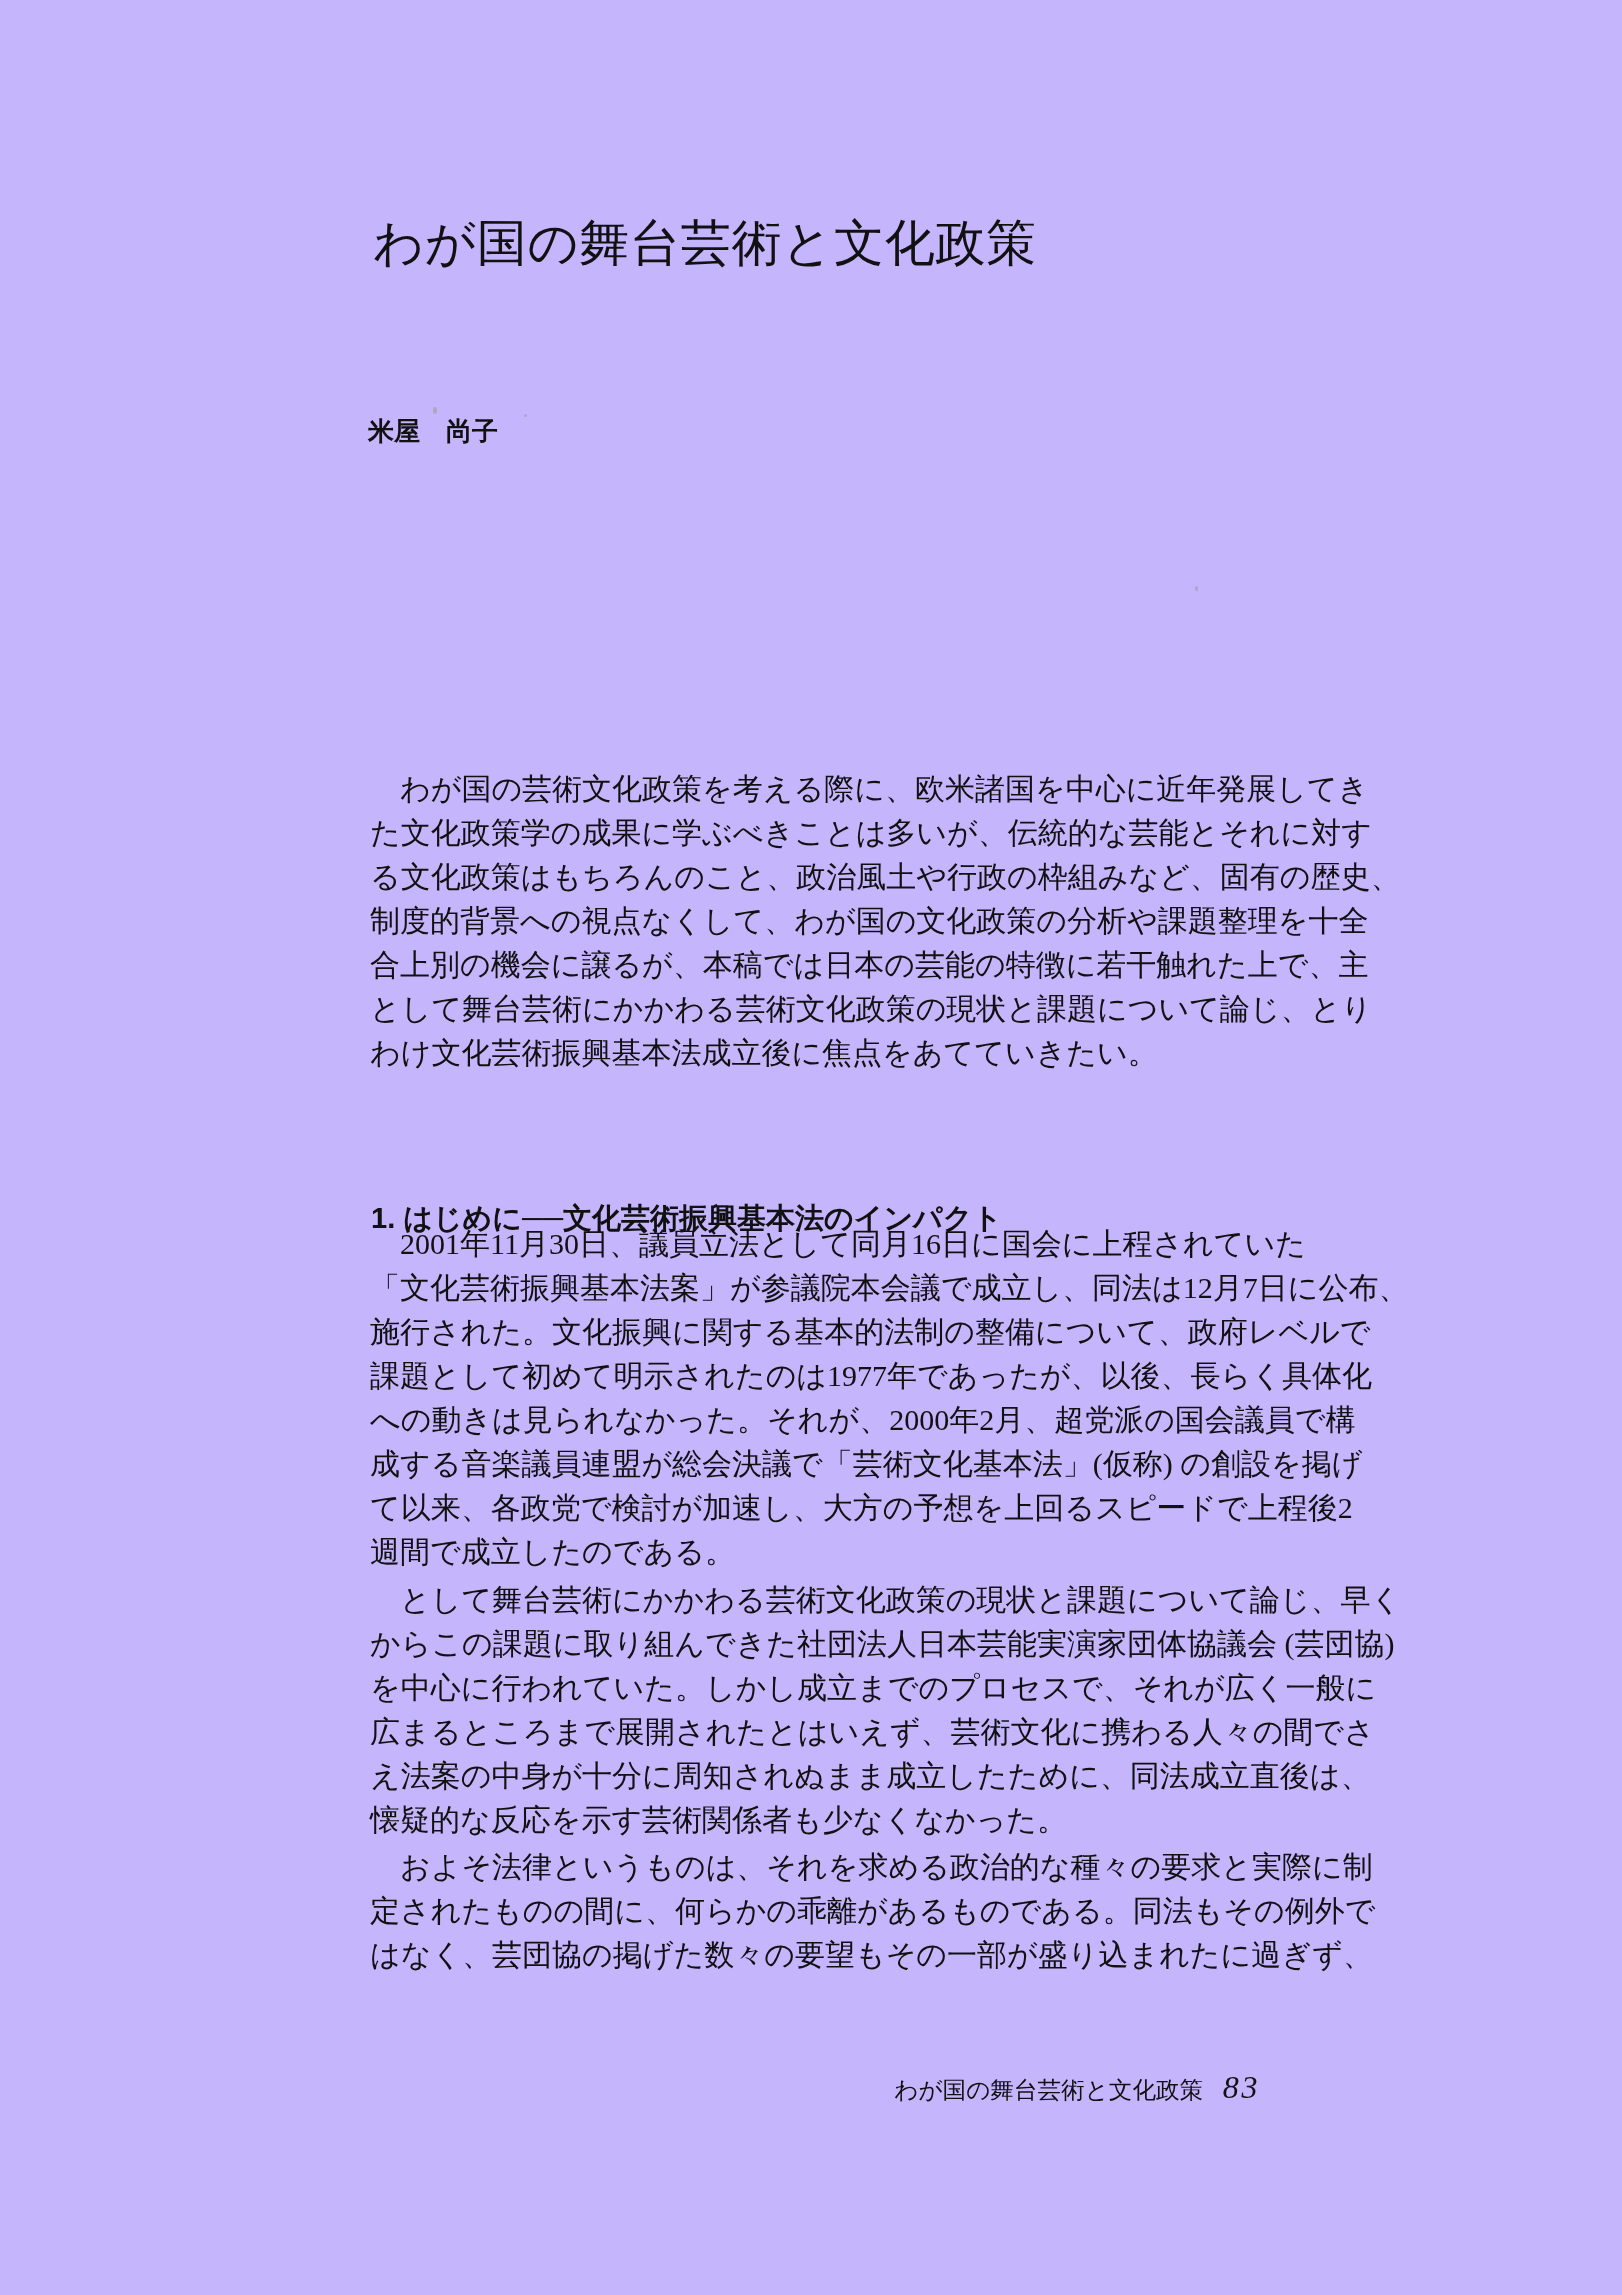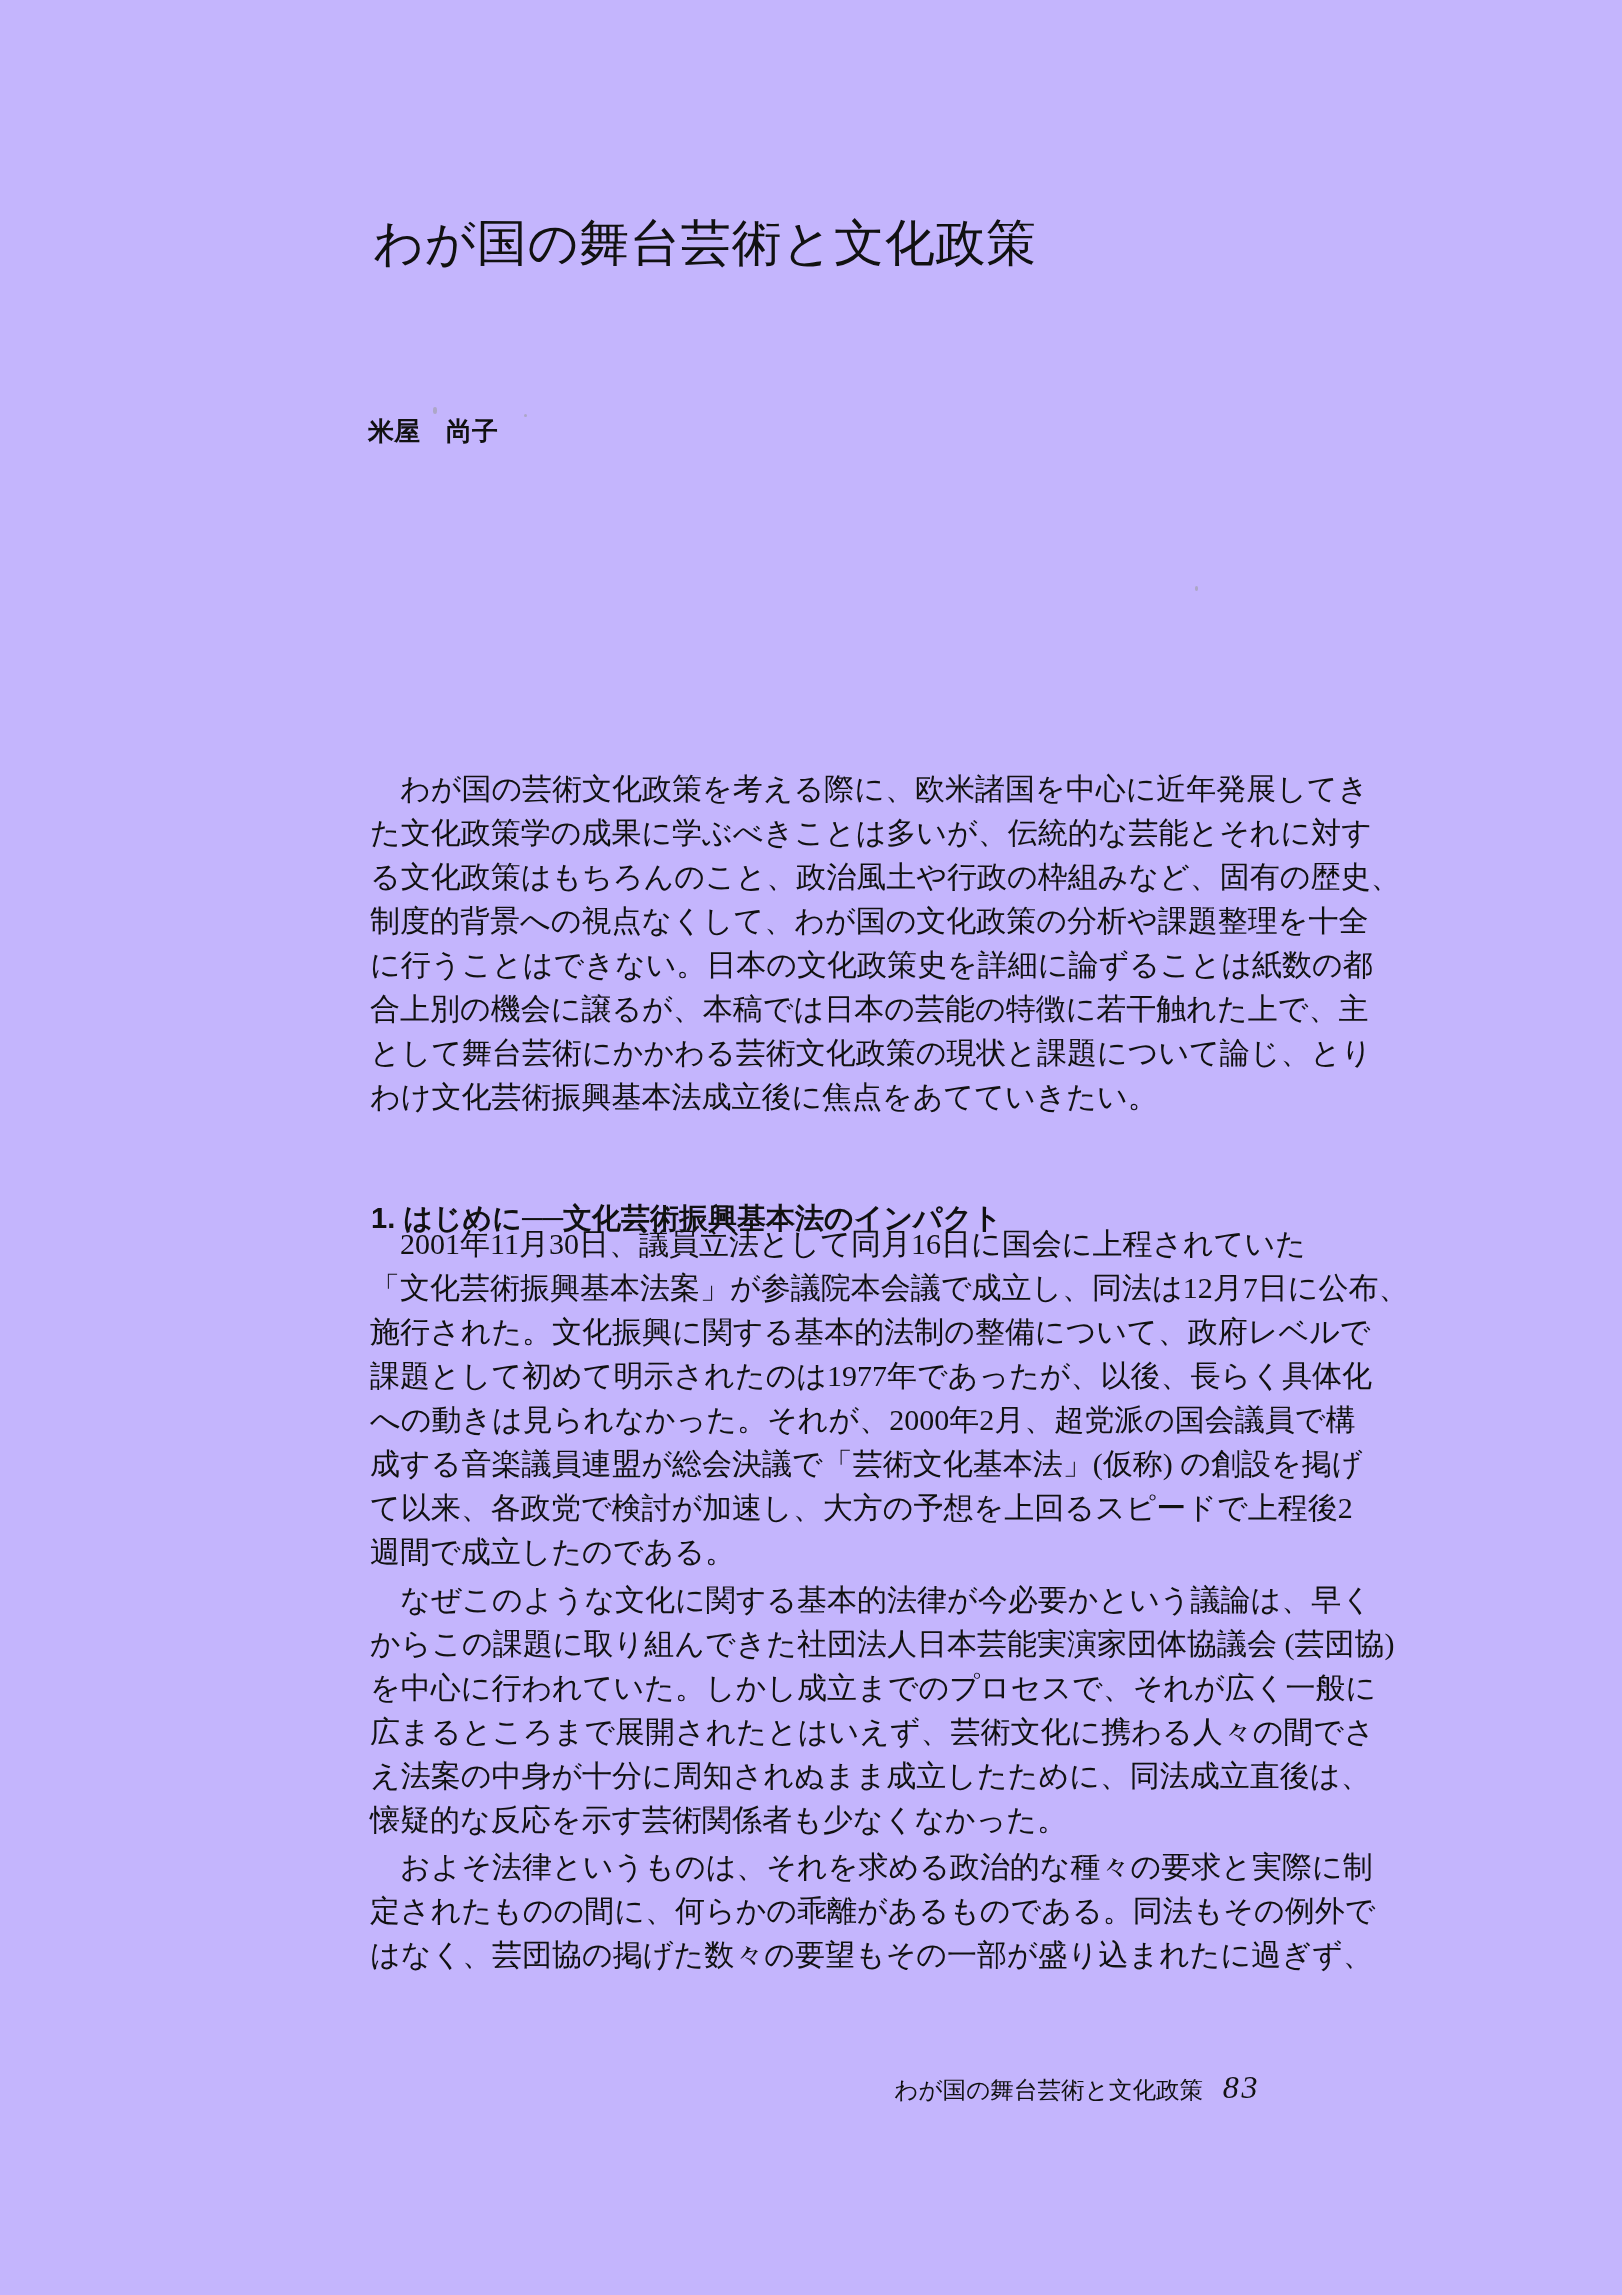--- a/index.html
+++ b/index.html
@@ -84,7 +84,6 @@
       <div class="line">た文化政策学の成果に学ぶべきことは多いが、伝統的な芸能とそれに対す</div>
       <div class="line">る文化政策はもちろんのこと、政治風土や行政の枠組みなど、固有の歴史、</div>
       <div class="line">制度的背景への視点なくして、わが国の文化政策の分析や課題整理を十全</div>
-      <div class="line">に行うことはできない。日本の文化政策史を詳細に論ずることは紙数の都</div>
       <div class="line">合上別の機会に譲るが、本稿では日本の芸能の特徴に若干触れた上で、主</div>
       <div class="line">として舞台芸術にかかわる芸術文化政策の現状と課題について論じ、とり</div>
       <div class="line">わけ文化芸術振興基本法成立後に焦点をあてていきたい。</div>

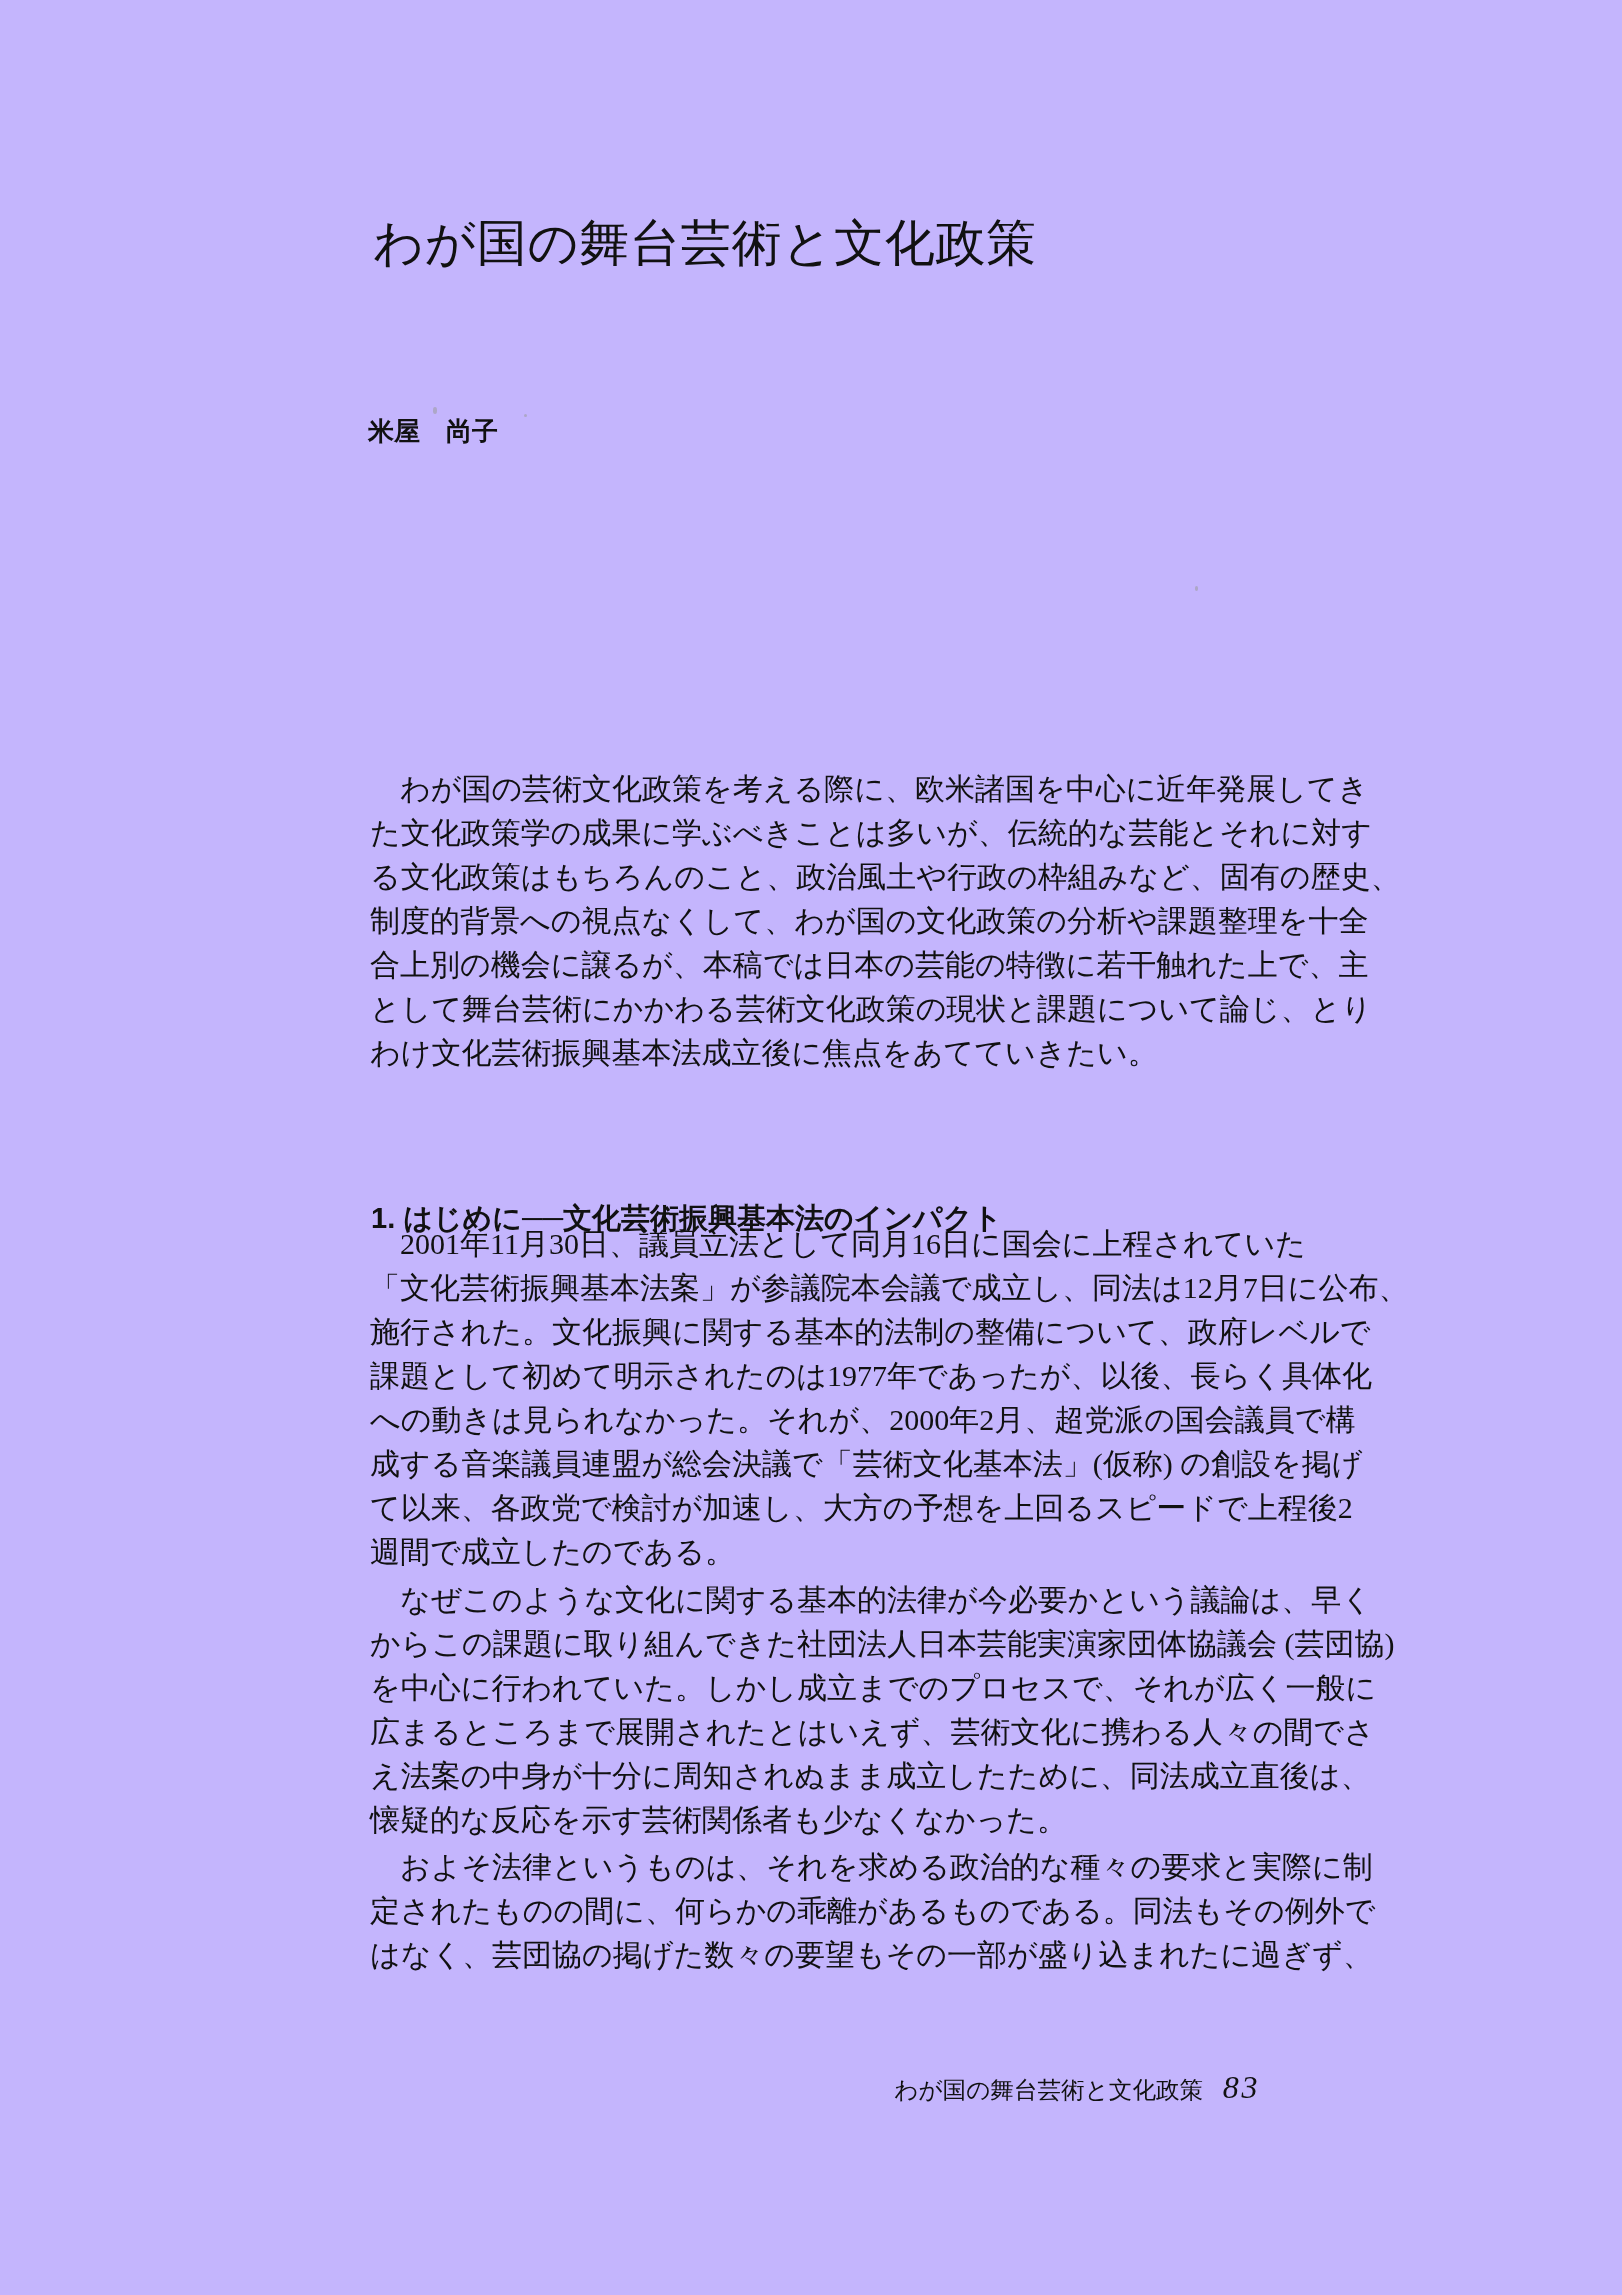--- a/index.html
+++ b/index.html
@@ -103,7 +103,7 @@
     </div>
 
   <div class="abs para s1p2">
-      <div class="line">　なぜこのような文化に関する基本的法律が今必要かという議論は、早く</div>
+      <div class="line">　として舞台芸術にかかわる芸術文化政策の現状と課題について論じ、早く</div>
       <div class="line">からこの課題に取り組んできた社団法人日本芸能実演家団体協議会 (芸団協)</div>
       <div class="line">を中心に行われていた。しかし成立までのプロセスで、それが広く一般に</div>
       <div class="line">広まるところまで展開されたとはいえず、芸術文化に携わる人々の間でさ</div>

